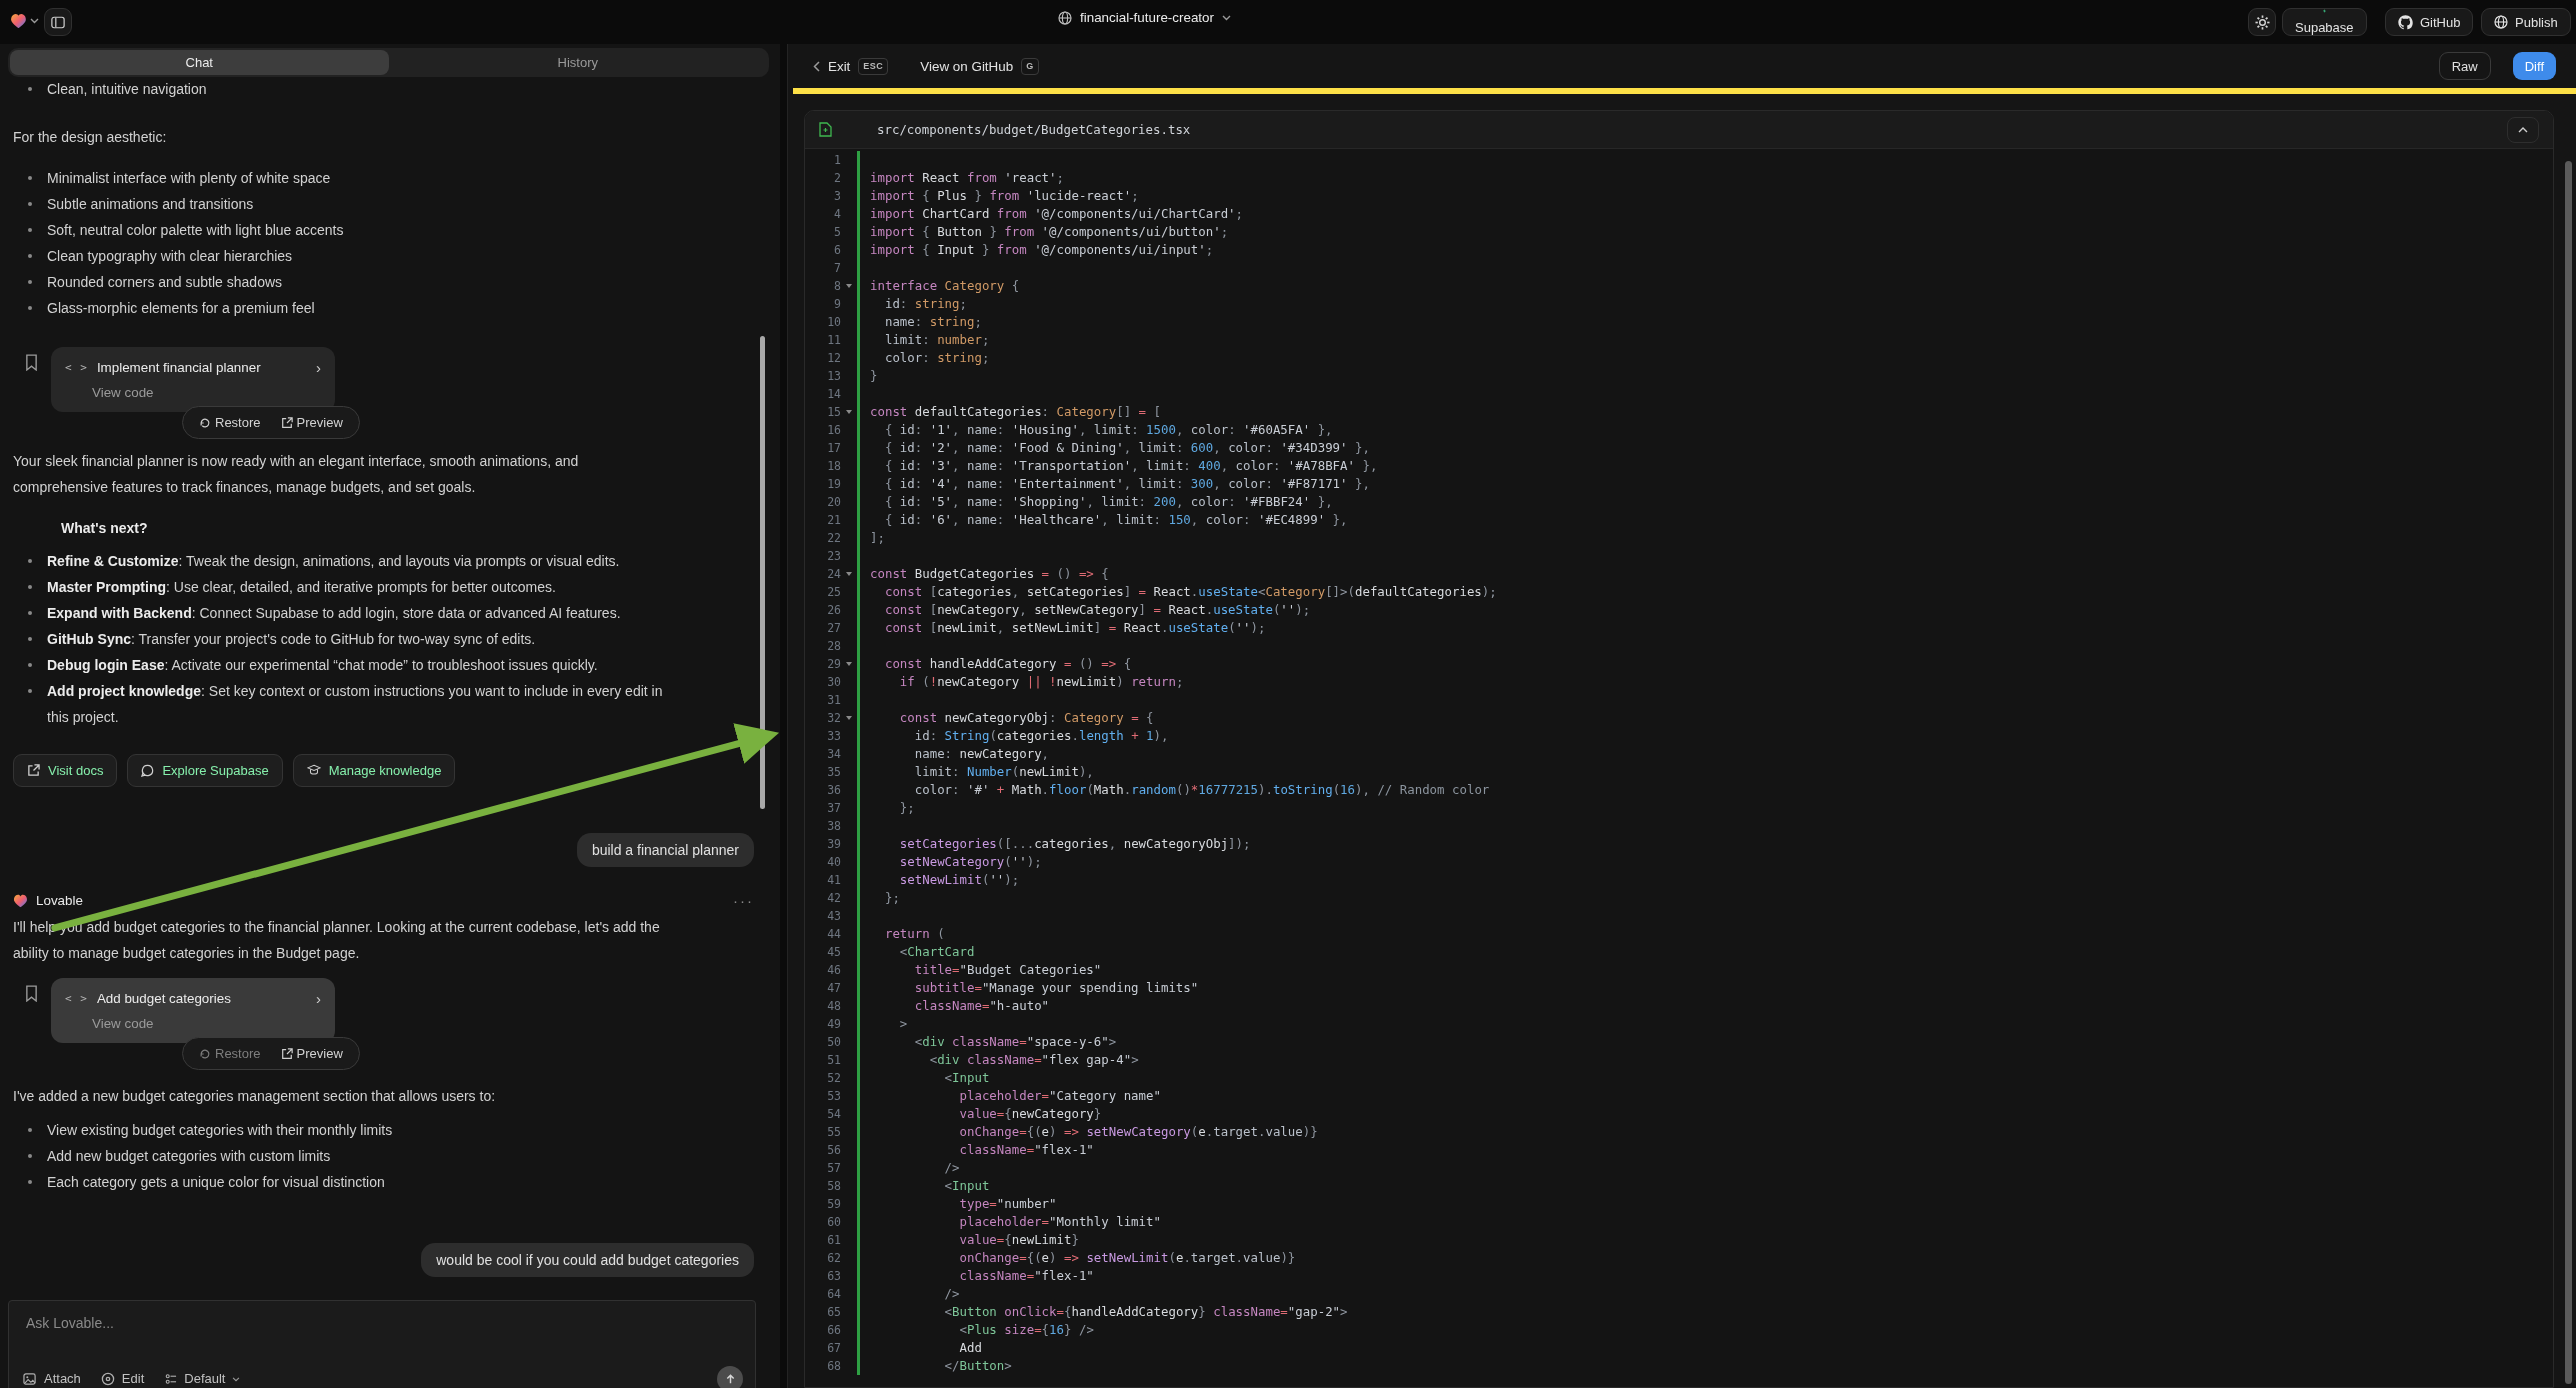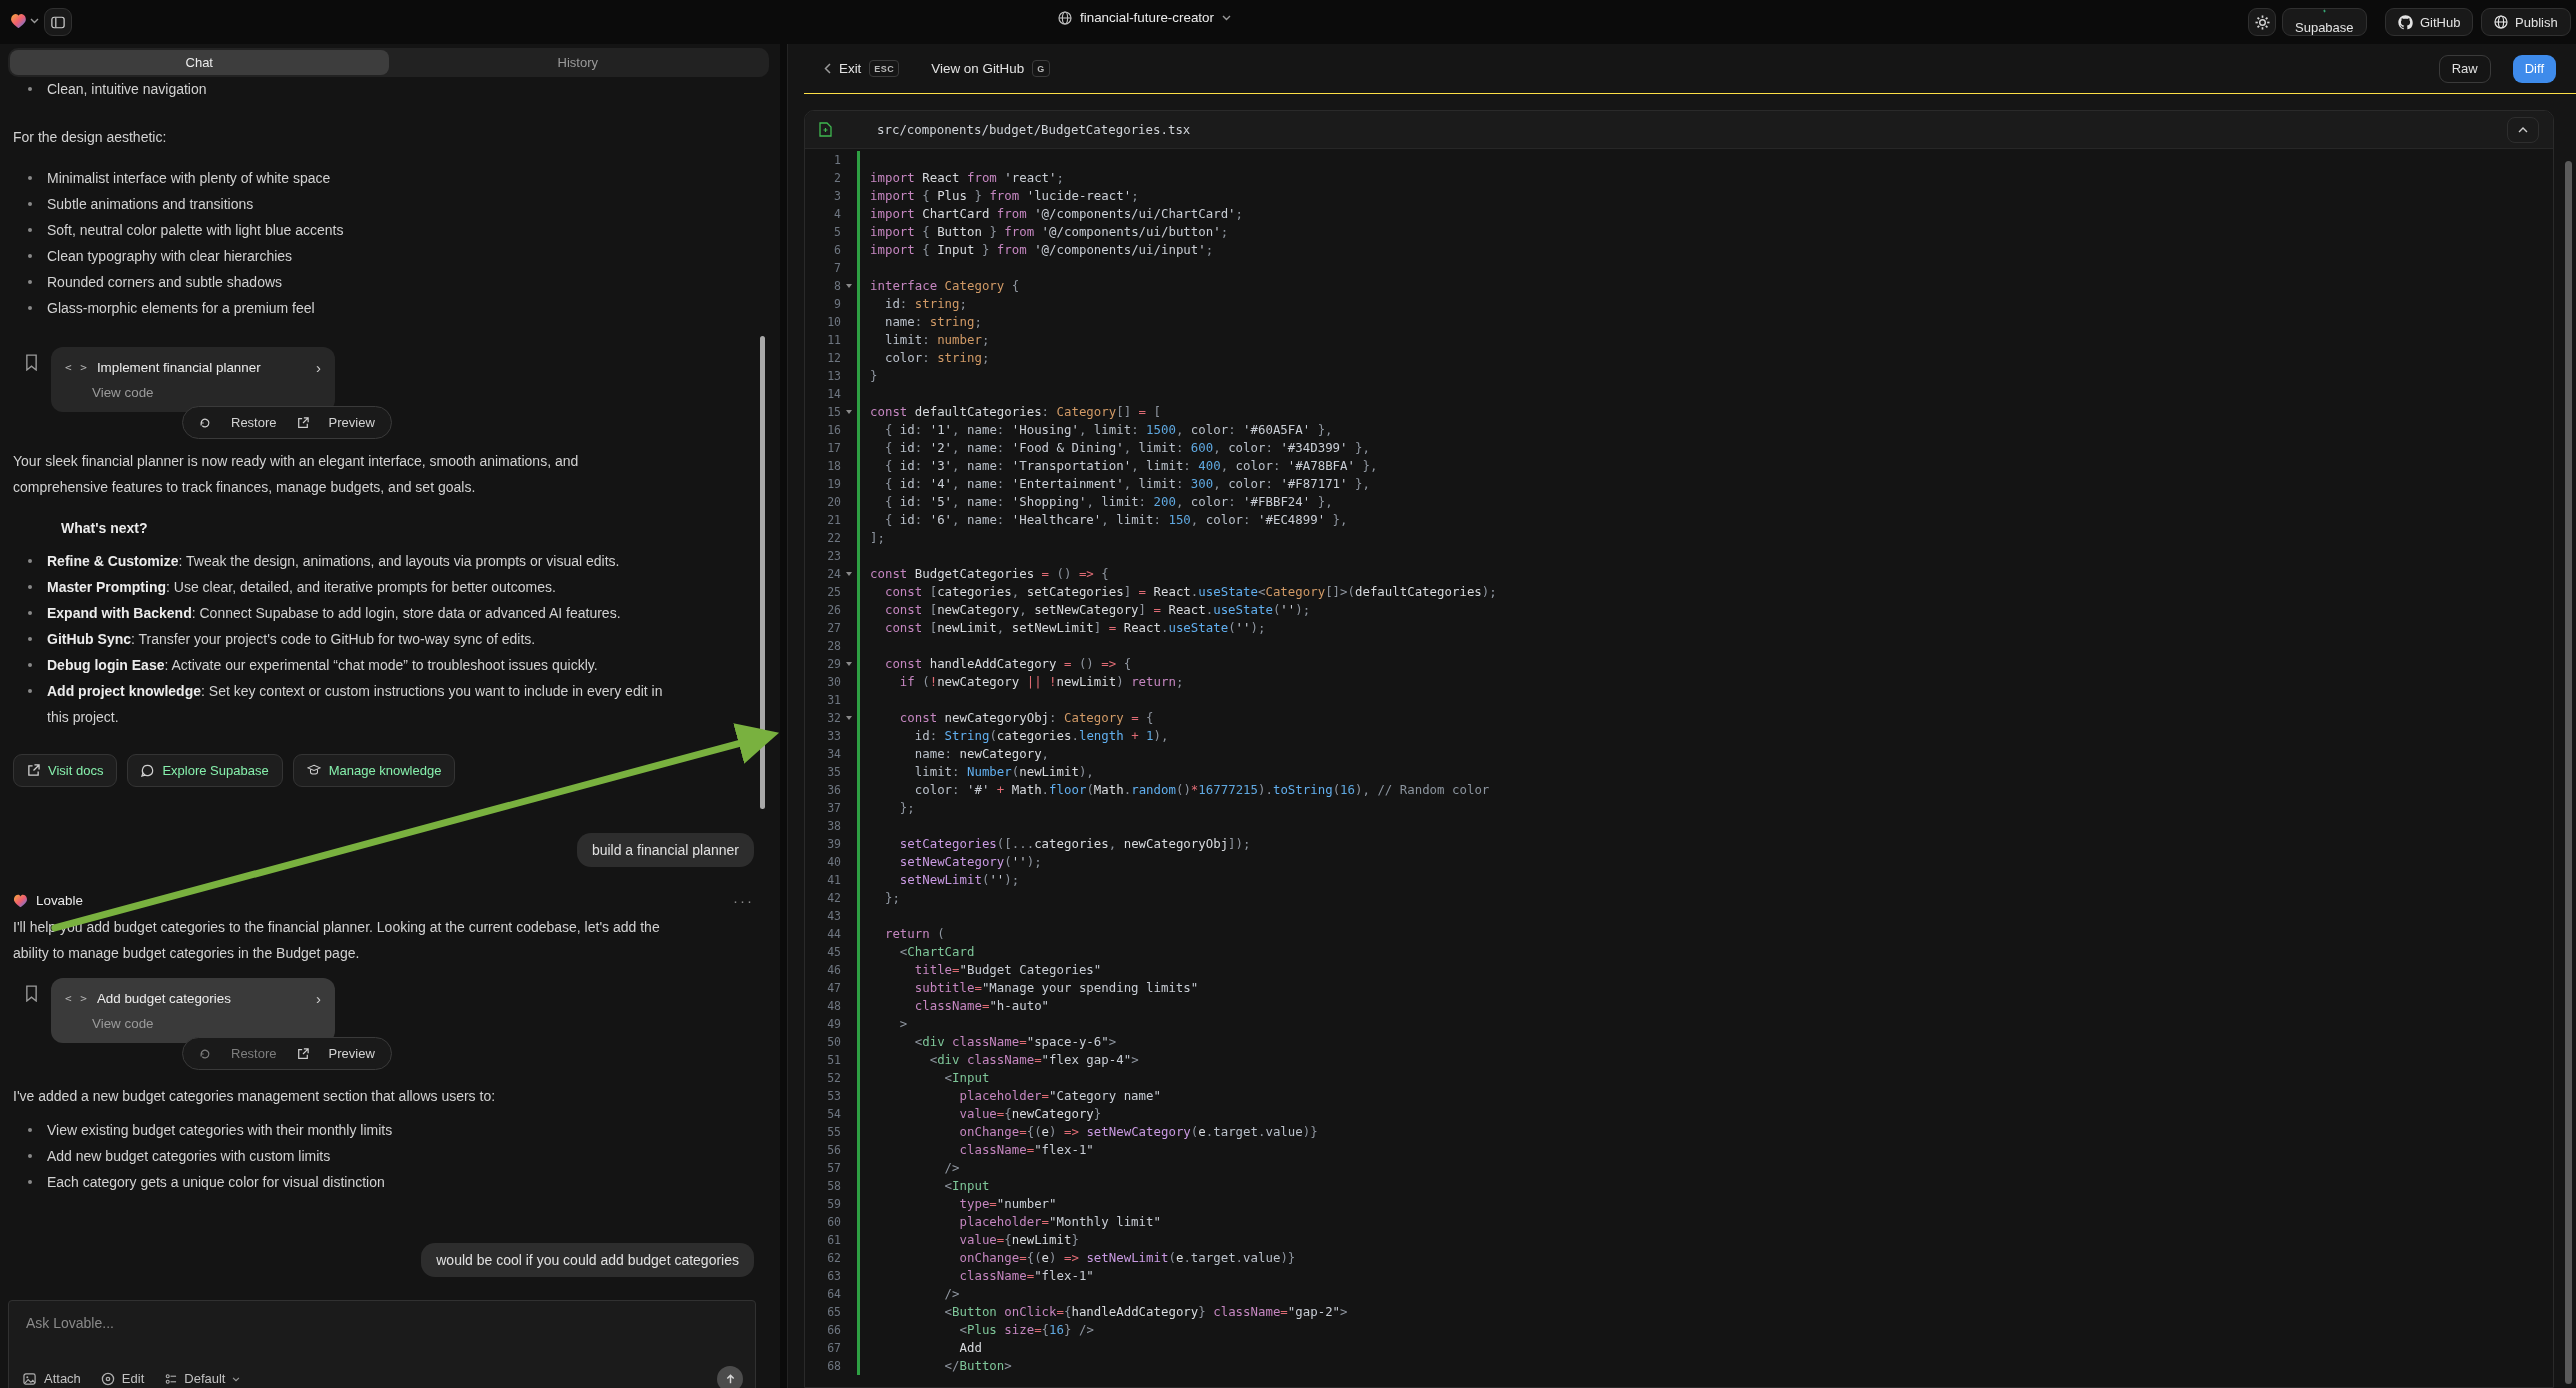--- a/index.html
+++ b/index.html
@@ -67,8 +67,8 @@
 
   
   #code-panel { position:absolute; left:787px; top:44px; right:0; bottom:0; background:#151515; border-left:1px solid #242424; }
-  #code-header { position:absolute; left:16px; right:0; top:0; height:50px; background:#151515;
-    border-bottom:1px solid #fde047; display:flex; align-items:center; padding:0 20px; gap:14px; }
+  #code-header { position:absolute; left:5px; right:0; top:0; height:50px; background:#151515;
+    border-bottom:6px solid #fde047; display:flex; align-items:center; padding:0 20px; gap:14px; }
   .kbd { display:inline-flex; align-items:center; justify-content:center; height:17px; min-width:17px;
     padding:0 4px; border:1px solid #3a3a3a; border-radius:4px; font-size:9px; letter-spacing:0.5px;
     color:#b9b9b9; font-weight:bold; }

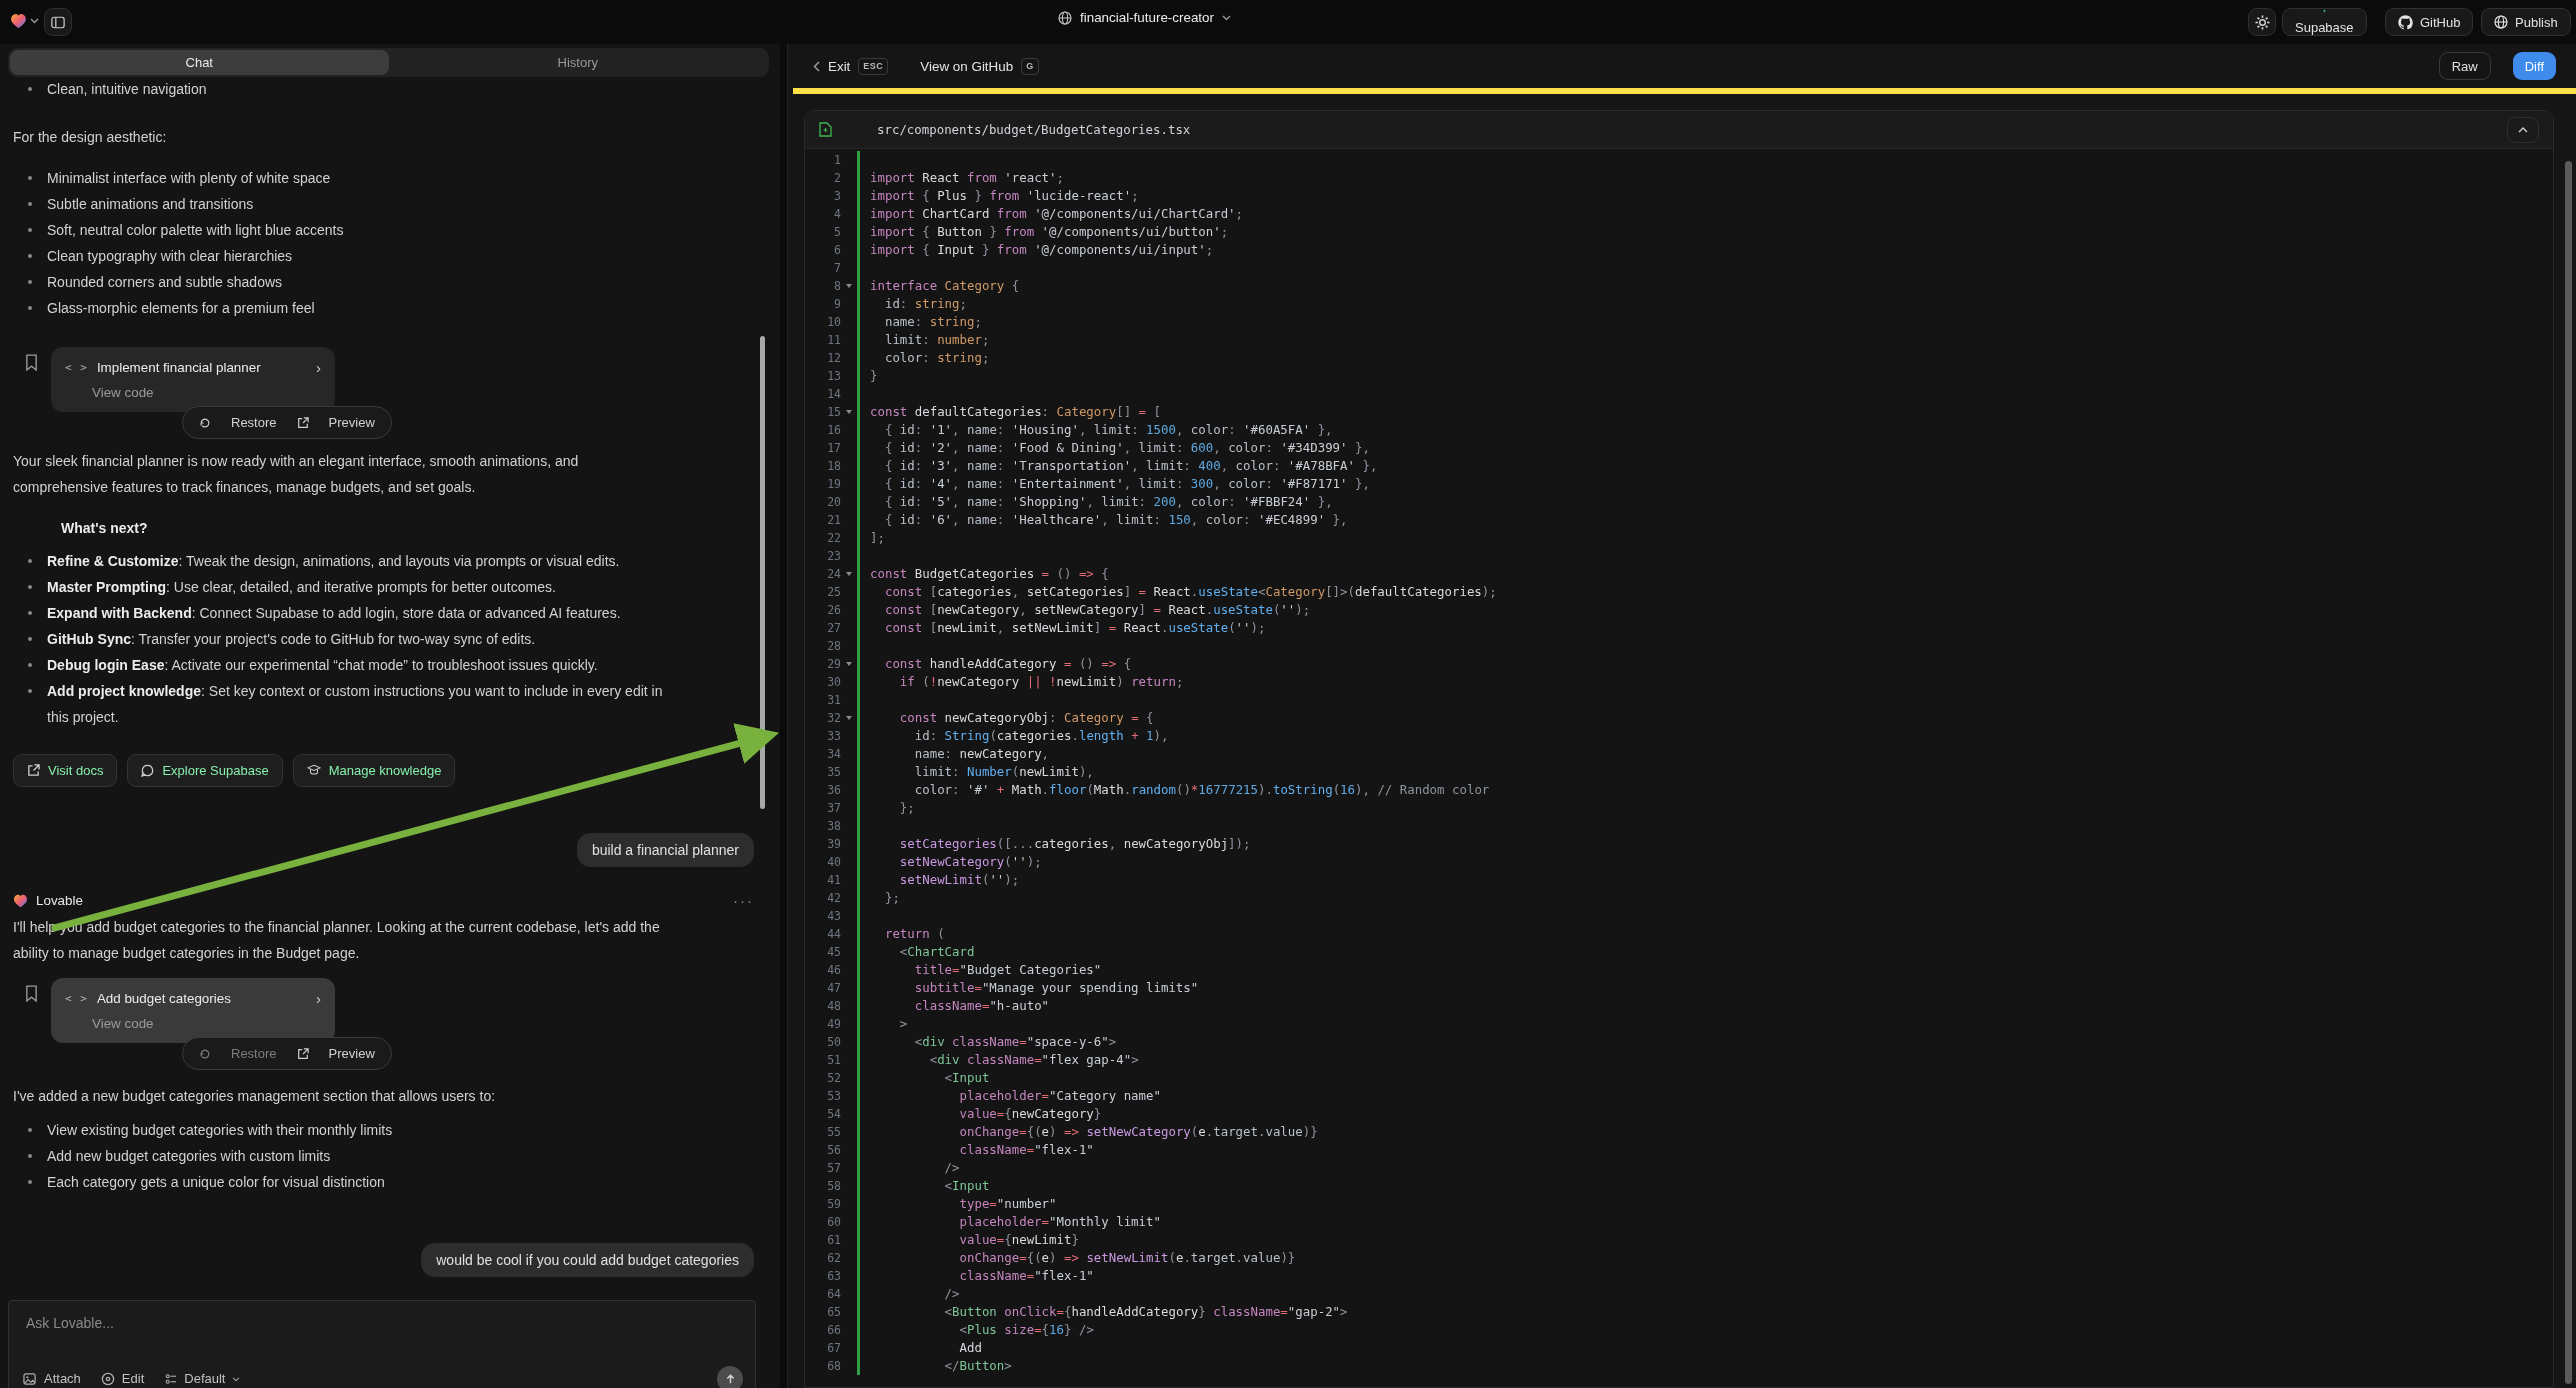--- a/index.html
+++ b/index.html
@@ -38,7 +38,7 @@
   .vcard .row2 { margin-top:9px; margin-left:27px; font-size:13.4px; color:#9a9a9a; cursor:pointer; }
   .pill { position:absolute; height:33px; display:flex; align-items:center; gap:20px; padding:0 16px;
     background:#1a1a1a; border:1px solid #3a3a3a; border-radius:17px; font-size:13px; color:#d3d3d3; }
-  .pill .item { display:flex; align-items:center; gap:20px; cursor:pointer; }
+  .pill .item { display:flex; align-items:center; gap:4px; cursor:pointer; }
   .pill .dim { color:#7e7e7e; }
   .bm { position:absolute; color:#9a9a9a; }
 

